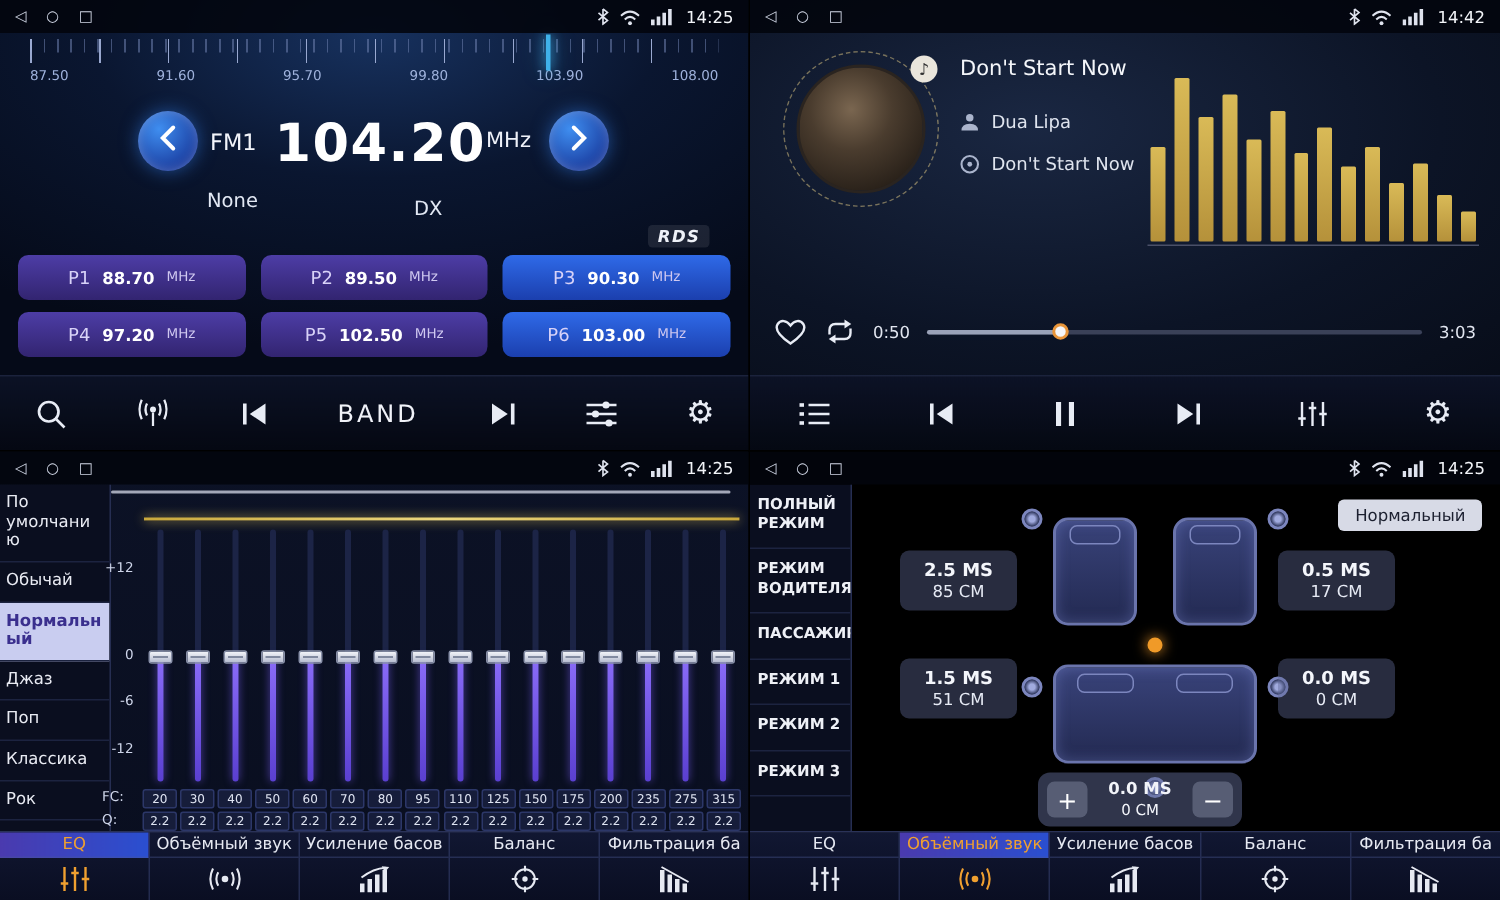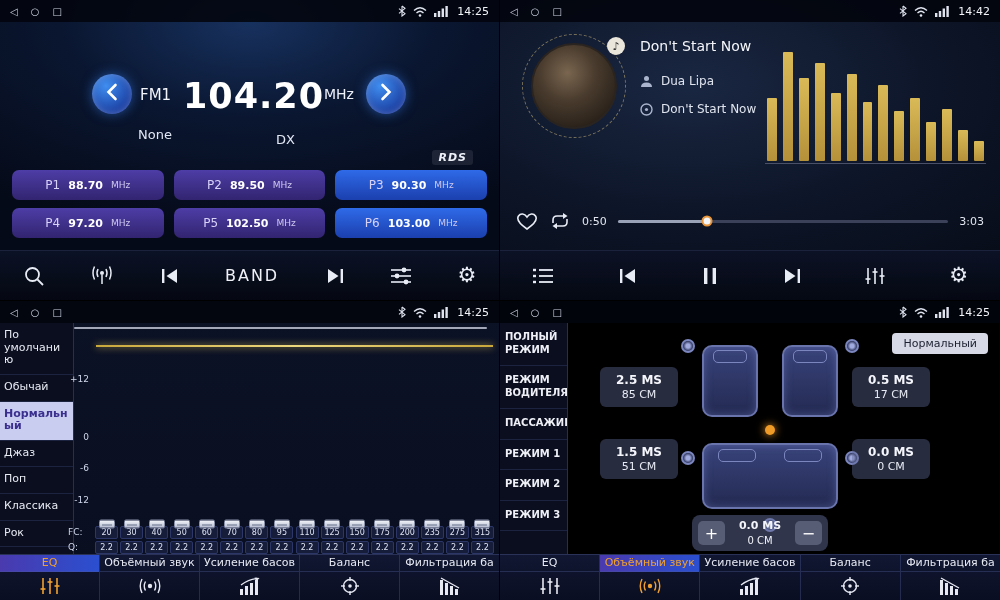--- a/index.html
+++ b/index.html
@@ -154,6 +154,18 @@
       </div>
     </div>
 
+    <div class="ruler">
+      <div class="ticks"></div>
+      <div class="ruler-pointer"></div>
+      <div class="scale-labels">
+          <span>87.50</span>
+          <span>91.60</span>
+          <span>95.70</span>
+          <span>99.80</span>
+          <span>103.90</span>
+          <span>108.00</span>
+        </div>
+    </div>
 
     <div class="nav-circle nav-prev">
       <span><svg width="14" height="18" viewBox="0 0 14 18">

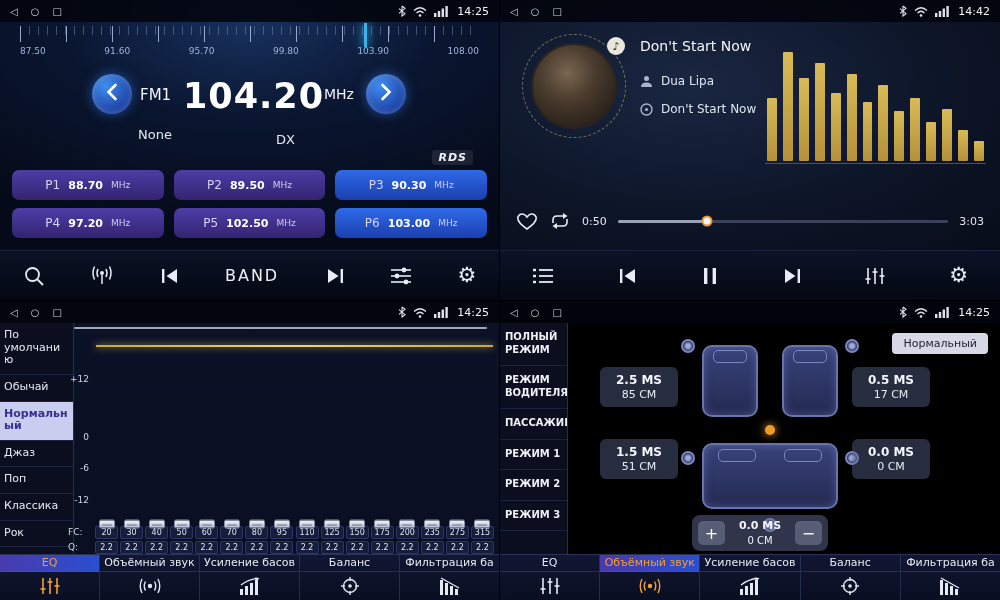--- a/index.html
+++ b/index.html
@@ -76,7 +76,7 @@
   .eq-scale span{position:absolute;right:5px;}
   .fcq-gutter{position:absolute;left:2px;width:26px;font-size:9px;color:#cfd6ea;}
   .fc-gutter{bottom:17px;} .q-gutter{bottom:2px;}
-  .bands{position:absolute;left:28px;right:0;top:26px;bottom:0;display:flex;align-items:flex-end;}
+  .bands{position:absolute;left:28px;right:0;top:26px;bottom:0;display:flex;}
   .band{flex:1;display:flex;flex-direction:column;align-items:center;min-width:0;}
   .slider{position:relative;width:100%;flex:1;cursor:pointer;}
   .track{position:absolute;left:50%;transform:translateX(-50%);top:2px;bottom:3px;width:4px;background:#1c2446;border-radius:2px;}

